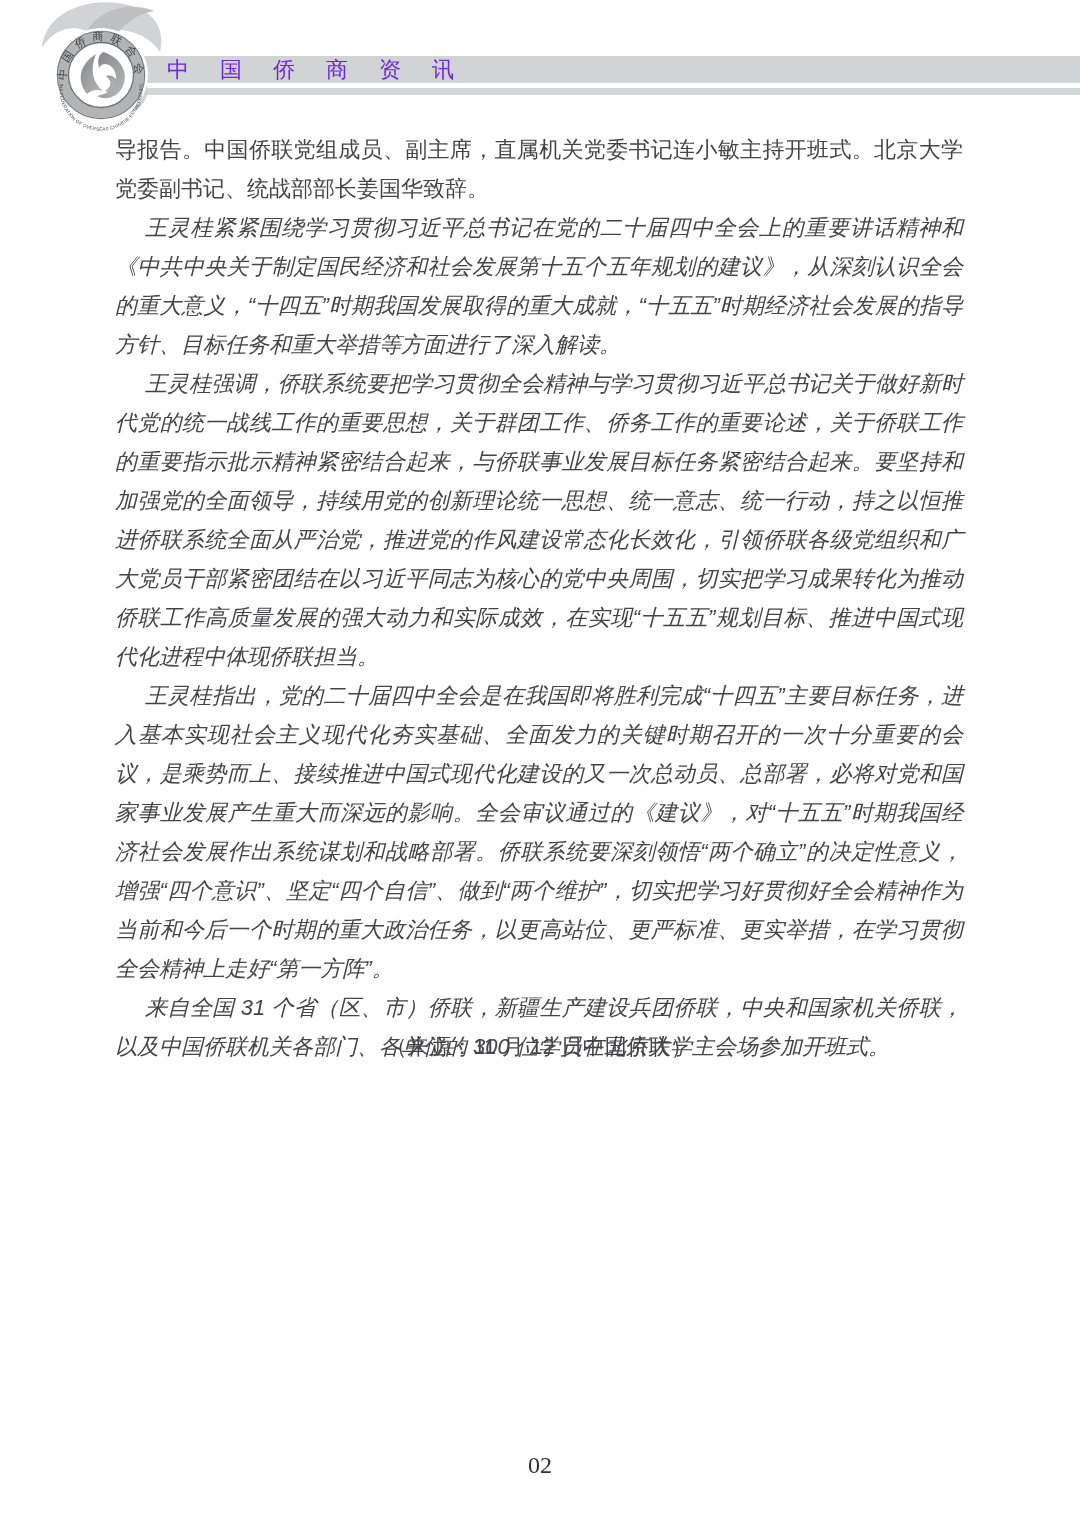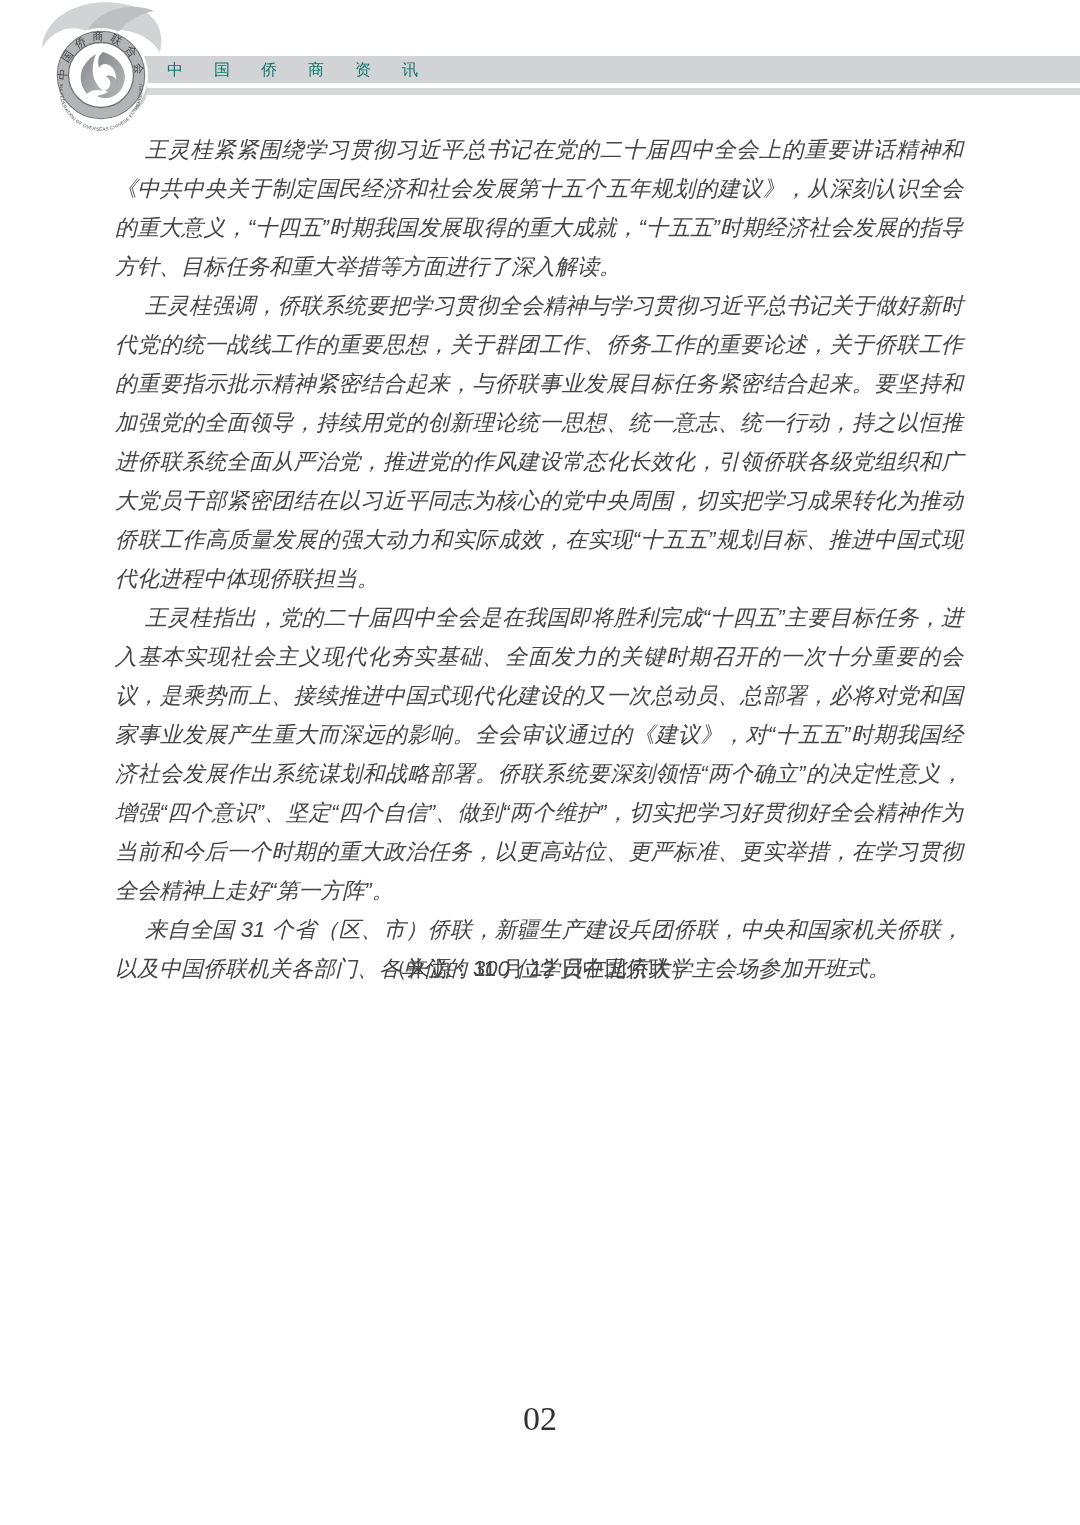--- a/index.html
+++ b/index.html
@@ -17,7 +17,7 @@
   }
   .band-text{
     position:absolute;left:62px;top:0;height:27px;line-height:28px;
-    font-size:16px;color:#0f766e;letter-spacing:31px;white-space:nowrap;
+    font-size:22px;color:#6d28d9;letter-spacing:31px;white-space:nowrap;
   }
   .band-underline{
     position:absolute;left:105px;right:0;top:88px;height:7px;

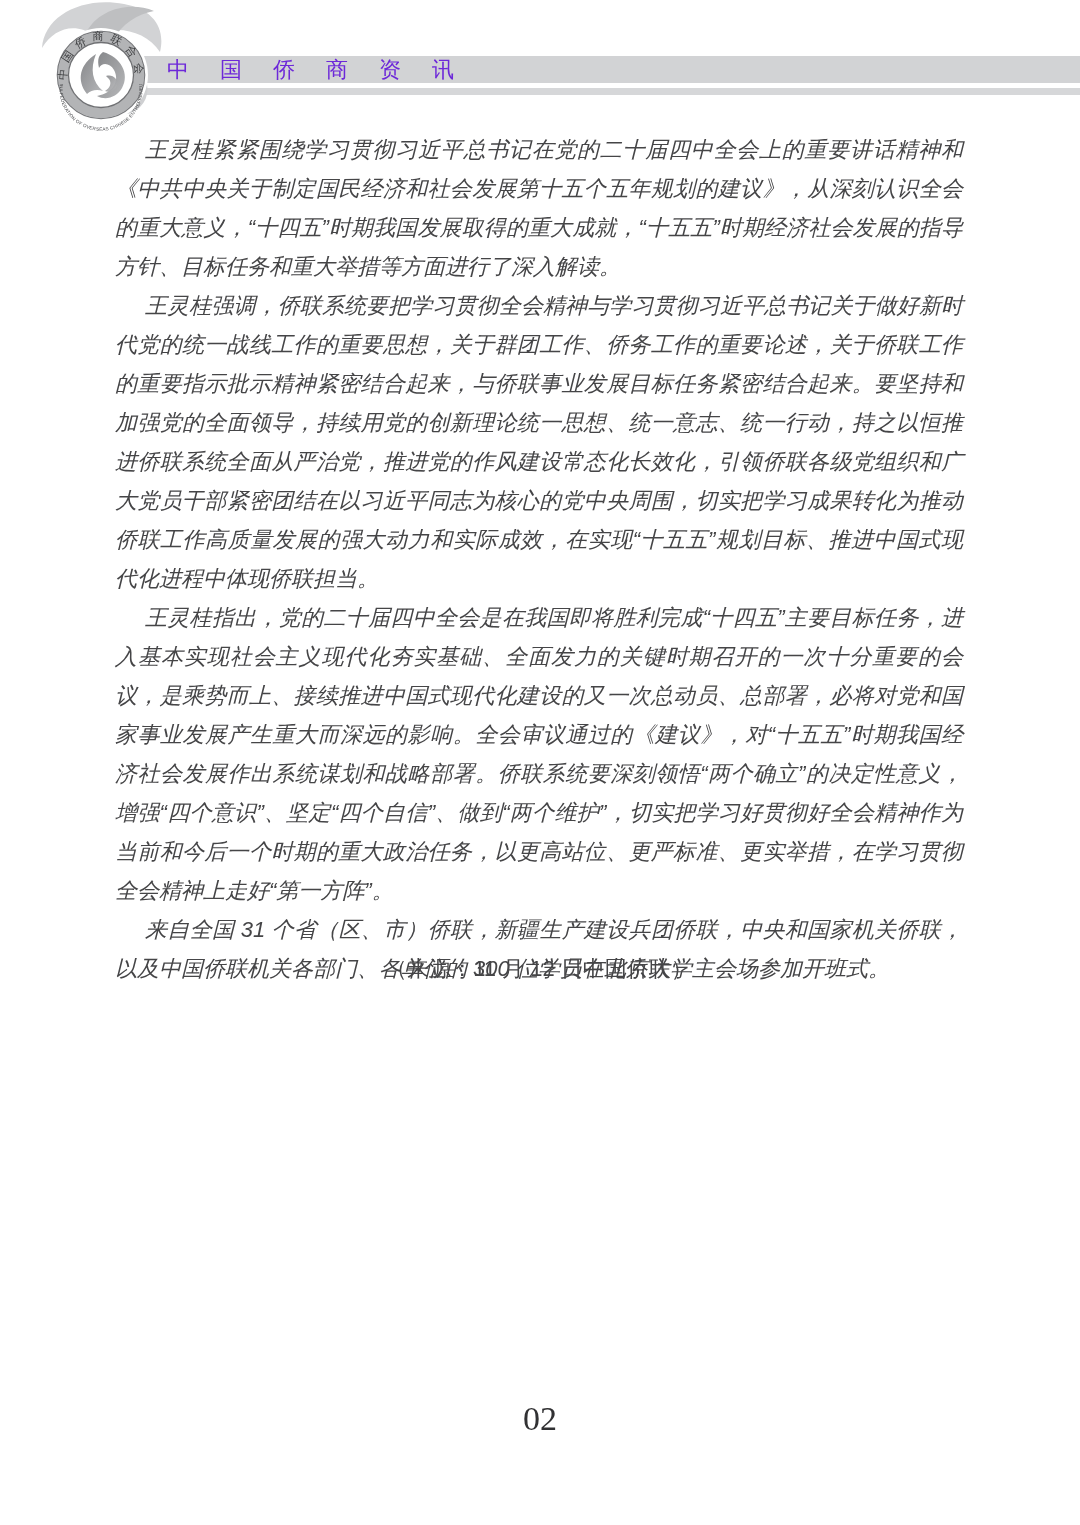--- a/index.html
+++ b/index.html
@@ -91,6 +91,7 @@
   </svg>
 
   <main class="article">
+    <p class="">导报告。中国侨联党组成员、副主席，直属机关党委书记连小敏主持开班式。北京大学党委副书记、统战部部长姜国华致辞。</p>
       <p class="indent">王灵桂紧紧围绕学习贯彻习近平总书记在党的二十届四中全会上的重要讲话精神和《中共中央关于制定国民经济和社会发展第十五个五年规划的建议》，从深刻认识全会的重大意义，“十四五”时期我国发展取得的重大成就，“十五五”时期经济社会发展的指导方针、目标任务和重大举措等方面进行了深入解读。</p>
       <p class="indent">王灵桂强调，侨联系统要把学习贯彻全会精神与学习贯彻习近平总书记关于做好新时代党的统一战线工作的重要思想，关于群团工作、侨务工作的重要论述，关于侨联工作的重要指示批示精神紧密结合起来，与侨联事业发展目标任务紧密结合起来。要坚持和加强党的全面领导，持续用党的创新理论统一思想、统一意志、统一行动，持之以恒推进侨联系统全面从严治党，推进党的作风建设常态化长效化，引领侨联各级党组织和广大党员干部紧密团结在以习近平同志为核心的党中央周围，切实把学习成果转化为推动侨联工作高质量发展的强大动力和实际成效，在实现“十五五”规划目标、推进中国式现代化进程中体现侨联担当。</p>
       <p class="indent">王灵桂指出，党的二十届四中全会是在我国即将胜利完成“十四五”主要目标任务，进入基本实现社会主义现代化夯实基础、全面发力的关键时期召开的一次十分重要的会议，是乘势而上、接续推进中国式现代化建设的又一次总动员、总部署，必将对党和国家事业发展产生重大而深远的影响。全会审议通过的《建议》，对“十五五”时期我国经济社会发展作出系统谋划和战略部署。侨联系统要深刻领悟“两个确立”的决定性意义，增强“四个意识”、坚定“四个自信”、做到“两个维护”，切实把学习好贯彻好全会精神作为当前和今后一个时期的重大政治任务，以更高站位、更严标准、更实举措，在学习贯彻全会精神上走好“第一方阵”。</p>

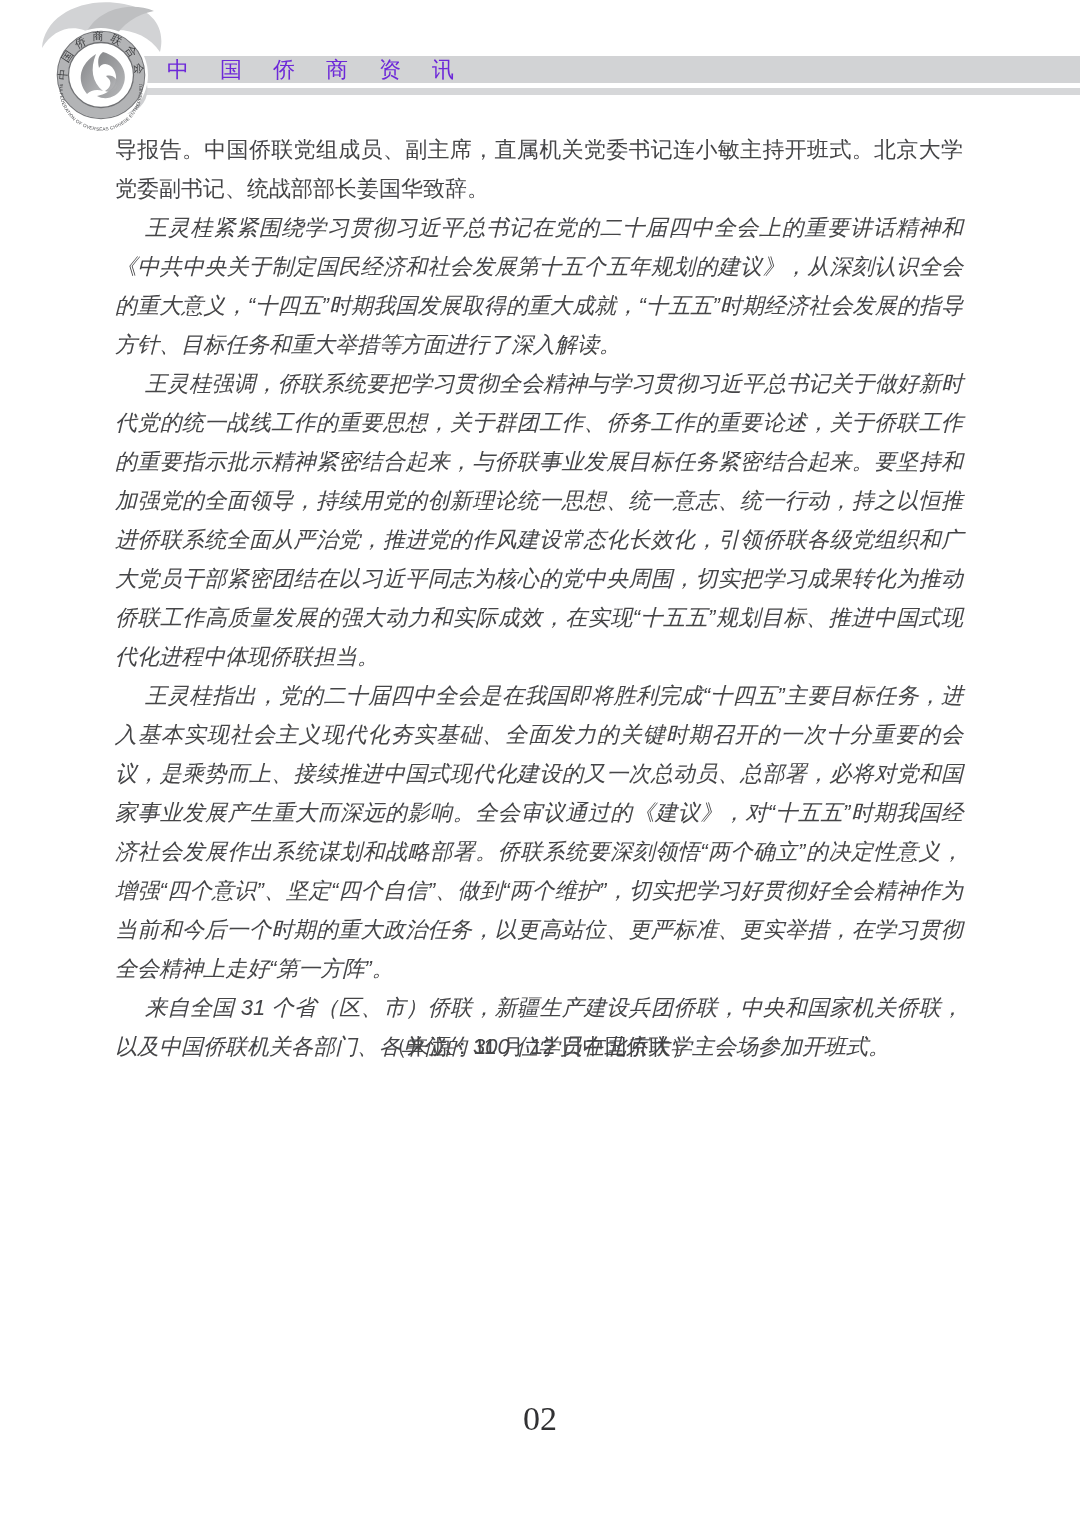--- a/index.html
+++ b/index.html
@@ -37,10 +37,10 @@
   }
   
   .page-number{
-    position:absolute;left:0;right:0;top:1400px;
+    position:absolute;left:0;right:0;top:1452px;
     text-align:center;
     font-family:"Liberation Serif","DejaVu Serif",serif;
-    font-size:34px;color:#313133;
+    font-size:24px;color:#313133;
   }
 </style>
 </head>

